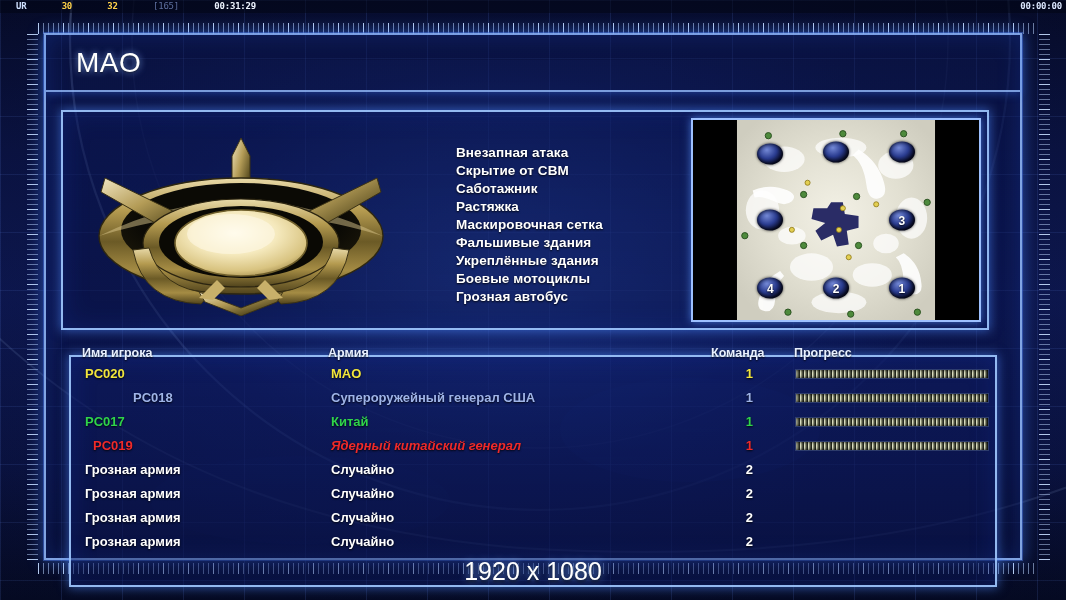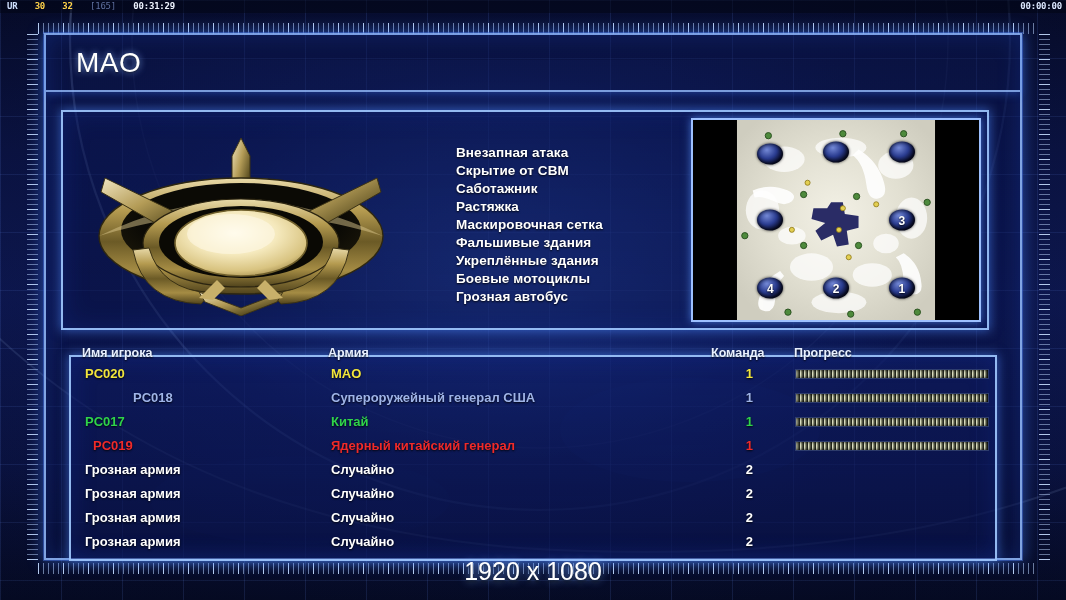--- a/index.html
+++ b/index.html
@@ -71,7 +71,7 @@
     background: rgba(2,5,20,0.55);
   }
   .sb-left { position: absolute; left: 1px; top: 0; white-space: nowrap; }
-  .sb-left span { padding: 0 6px; }
+  .sb-left span { padding: 0 15px; }
   .sb-fps   { color: #cfe0ff; font-weight: bold; }
   .sb-a     { color: #ffd24a; font-weight: bold; }
   .sb-b     { color: #ffd24a; font-weight: bold; }

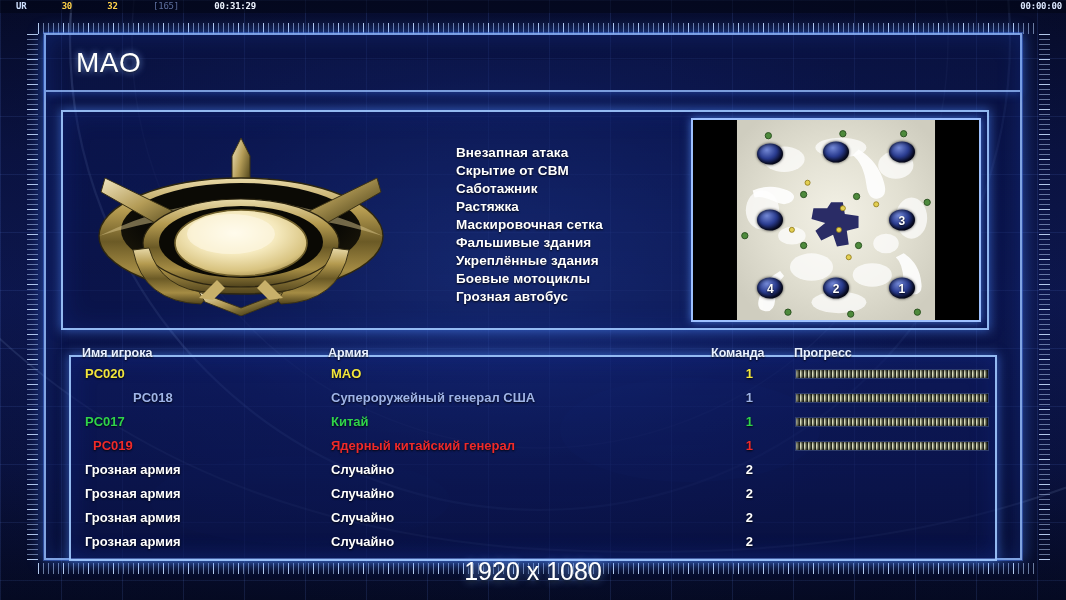--- a/index.html
+++ b/index.html
@@ -148,7 +148,7 @@
 
   
   .roster-panel {
-    position: absolute; left: 69px; top: 355px; width: 928px; height: 206px;
+    position: absolute; left: 69px; top: 355px; width: 928px; height: 232px;
     border: 2px solid rgba(160,200,255,0.92);
     box-shadow:
       0 0 10px 1px rgba(80,140,255,0.55),

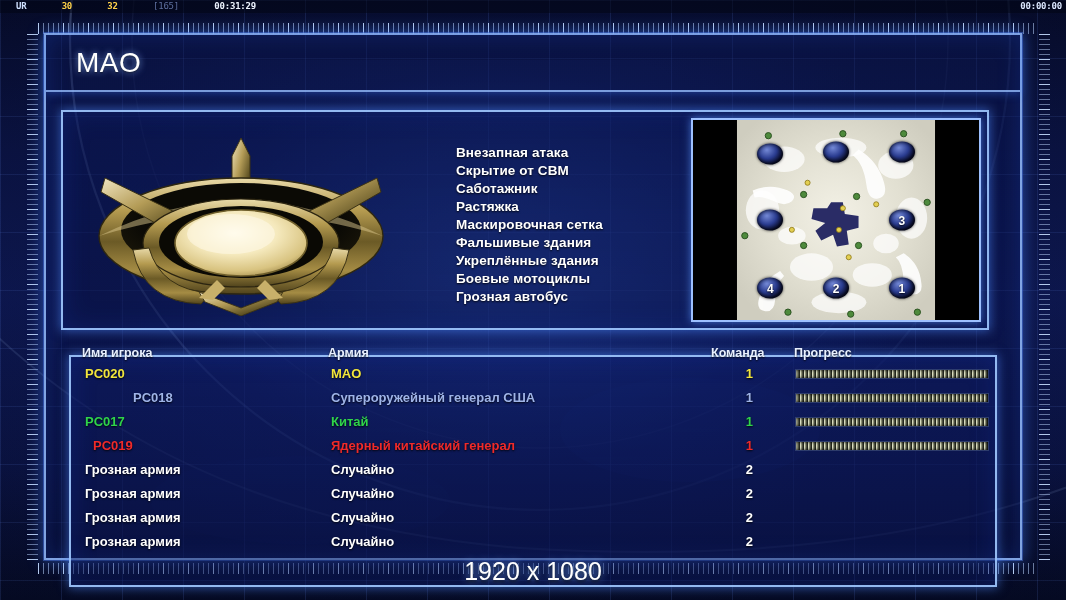--- a/index.html
+++ b/index.html
@@ -453,7 +453,7 @@
         <div class="row">
           <div class="row-inner">
             <div class="cell c-name" style="color: rgb(239, 42, 42); padding-left: 8px;">PC019</div>
-            <div class="cell c-army" style="color: rgb(239, 42, 42);">Ядерный китайский генерал</div>
+            <div class="cell c-army" style="color: rgb(239, 42, 42); font-style: italic;">Ядерный китайский генерал</div>
             <div class="cell c-team" style="color: rgb(239, 42, 42);">1</div>
             <div class="pbar">
               <div class="pbar-fill" style="width: 100%;"></div>

